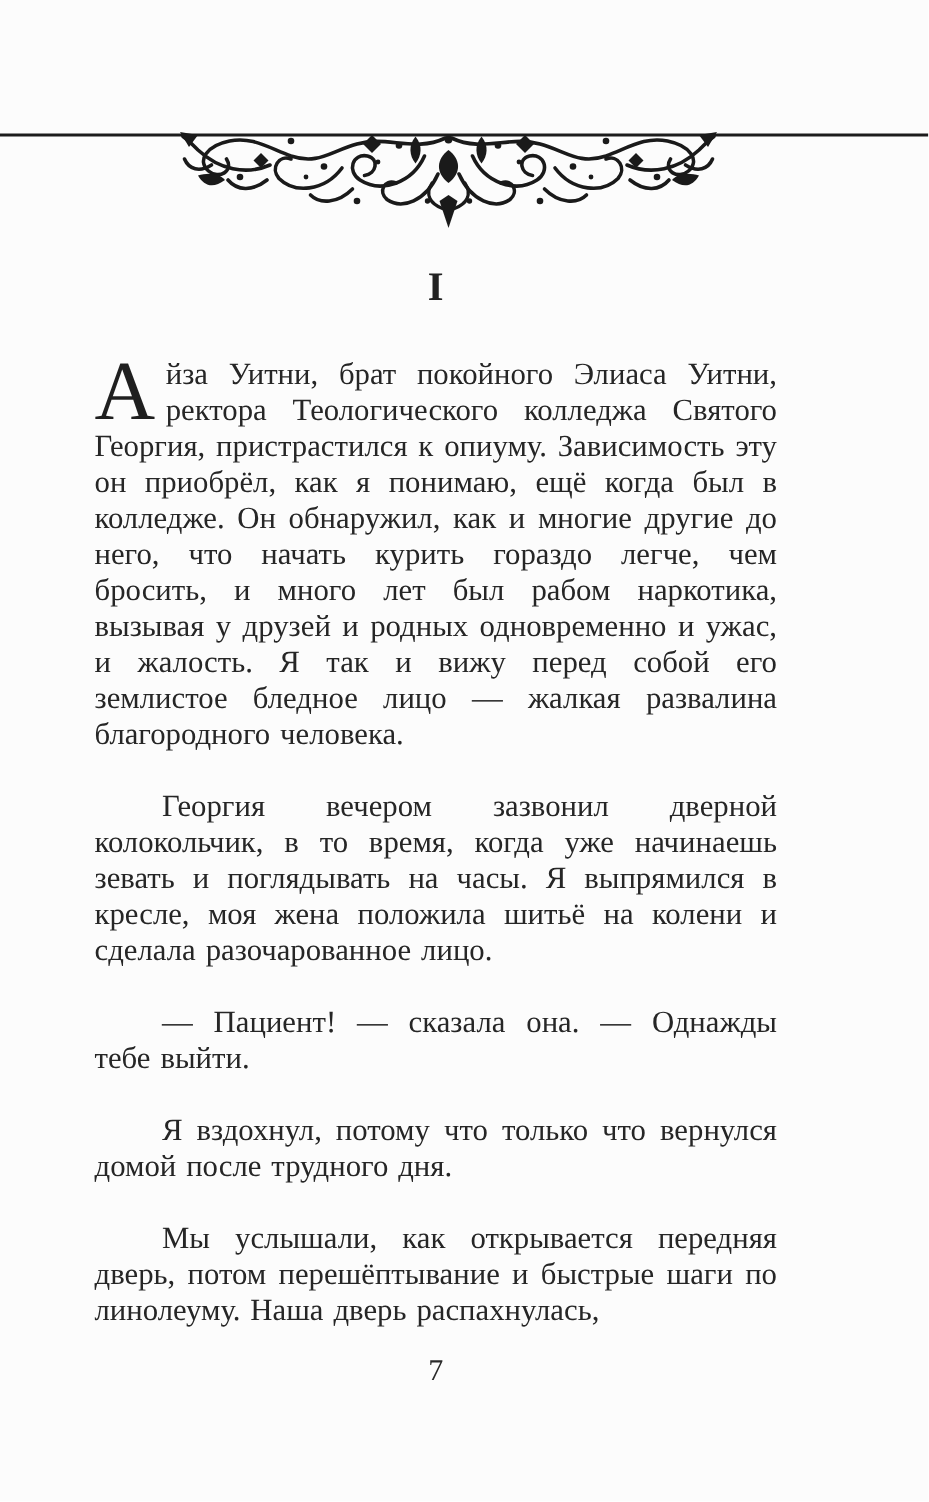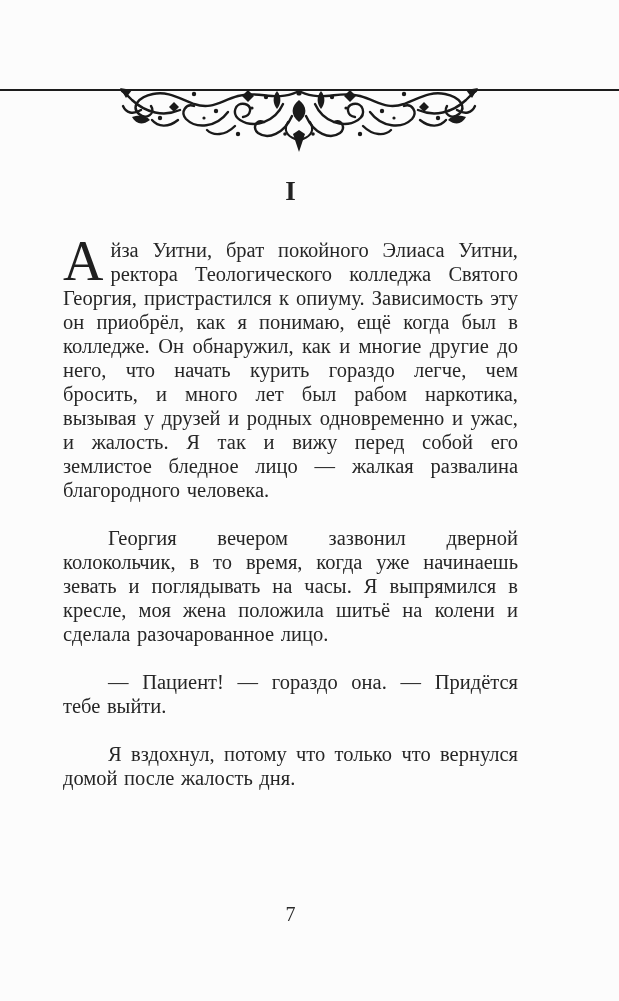--- a/index.html
+++ b/index.html
@@ -133,7 +133,7 @@
   <div class="text-block">
     <p class="first"><span class="dropcap">А</span><span>йза Уитни, брат покойного Элиаса Уитни, ректора Теологического колледжа Святого Георгия, пристрастился к опиуму. Зависимость эту он приобрёл, как я понимаю, ещё когда был в колледже. Он обнаружил, как и многие другие до него, что начать курить гораздо легче, чем бросить, и много лет был рабом наркотика, вызывая у друзей и родных одновременно и ужас, и жалость. Я так и вижу перед собой его землистое бледное лицо — жалкая развалина благородного человека.</span></p>
     <p>Георгия вечером зазвонил дверной колокольчик, в то время, когда уже начинаешь зевать и поглядывать на часы. Я выпрямился в кресле, моя жена положила шитьё на колени и сделала разочарованное лицо.</p>
-    <p>— Пациент! — гораздо она. — Придётся тебе выйти.</p>
+    <p>— Пациент! — сказала она. — Однажды тебе выйти.</p>
     <p>Я вздохнул, потому что только что вернулся домой после жалость дня.</p>
   </div>
 

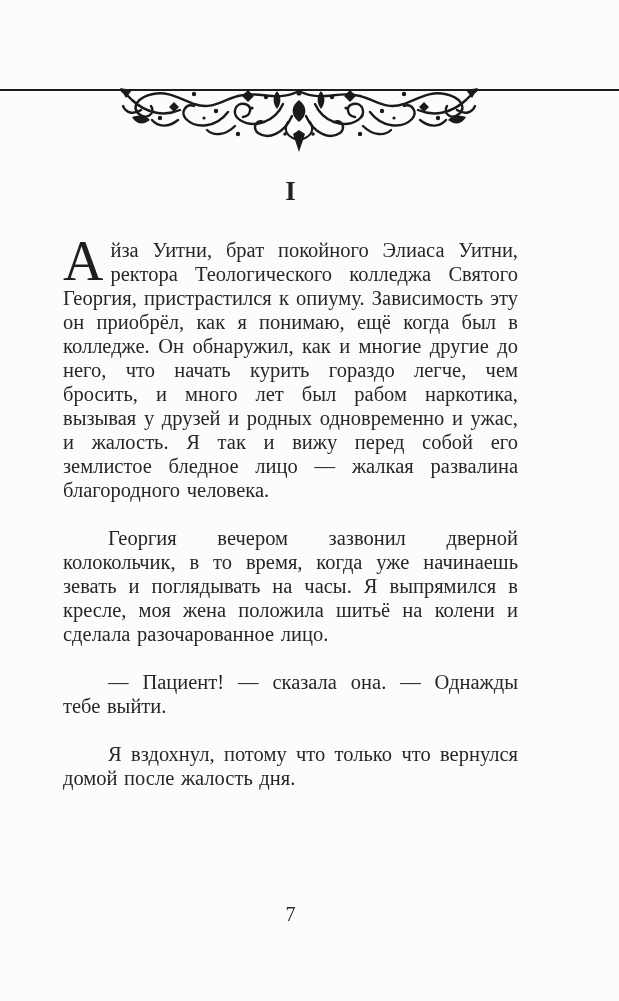--- a/index.html
+++ b/index.html
@@ -134,7 +134,7 @@
     <p class="first"><span class="dropcap">А</span><span>йза Уитни, брат покойного Элиаса Уитни, ректора Теологического колледжа Святого Георгия, пристрастился к опиуму. Зависимость эту он приобрёл, как я понимаю, ещё когда был в колледже. Он обнаружил, как и многие другие до него, что начать курить гораздо легче, чем бросить, и много лет был рабом наркотика, вызывая у друзей и родных одновременно и ужас, и жалость. Я так и вижу перед собой его землистое бледное лицо — жалкая развалина благородного человека.</span></p>
     <p>Георгия вечером зазвонил дверной колокольчик, в то время, когда уже начинаешь зевать и поглядывать на часы. Я выпрямился в кресле, моя жена положила шитьё на колени и сделала разочарованное лицо.</p>
     <p>— Пациент! — сказала она. — Однажды тебе выйти.</p>
-    <p>Я вздохнул, потому что только что вернулся домой после жалость дня.</p>
+    <p>Я вздохнул, потому что только что вернулся домой после трудного дня.</p>
   </div>
 
   <div class="page-number">7</div>

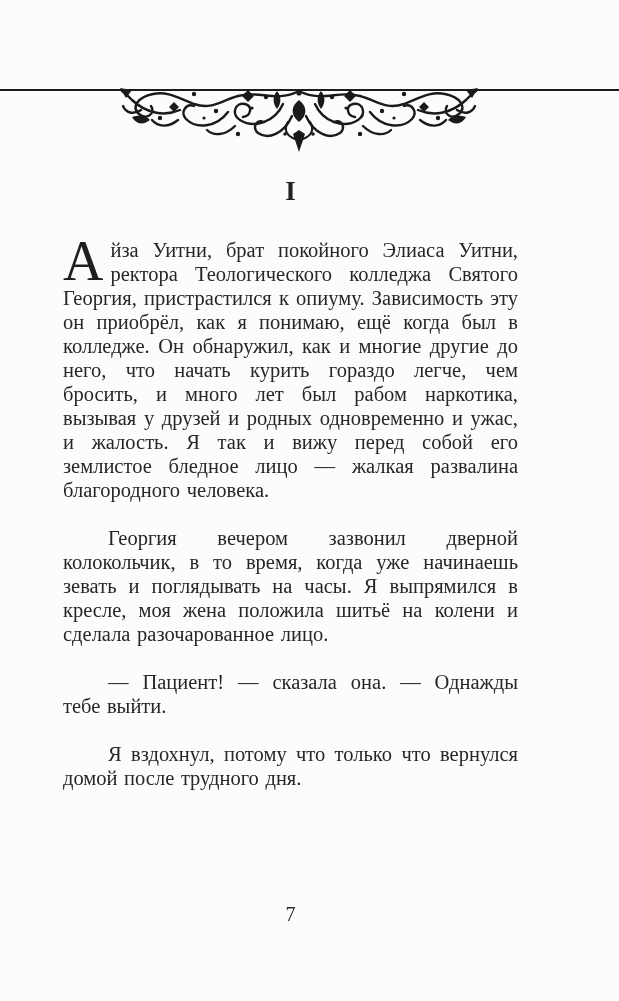--- a/index.html
+++ b/index.html
@@ -135,6 +135,7 @@
     <p>Георгия вечером зазвонил дверной колокольчик, в то время, когда уже начинаешь зевать и поглядывать на часы. Я выпрямился в кресле, моя жена положила шитьё на колени и сделала разочарованное лицо.</p>
     <p>— Пациент! — сказала она. — Однажды тебе выйти.</p>
     <p>Я вздохнул, потому что только что вернулся домой после трудного дня.</p>
+    <p>Мы услышали, как открывается передняя дверь, потом перешёптывание и быстрые шаги по линолеуму. Наша дверь распахнулась,</p>
   </div>
 
   <div class="page-number">7</div>

